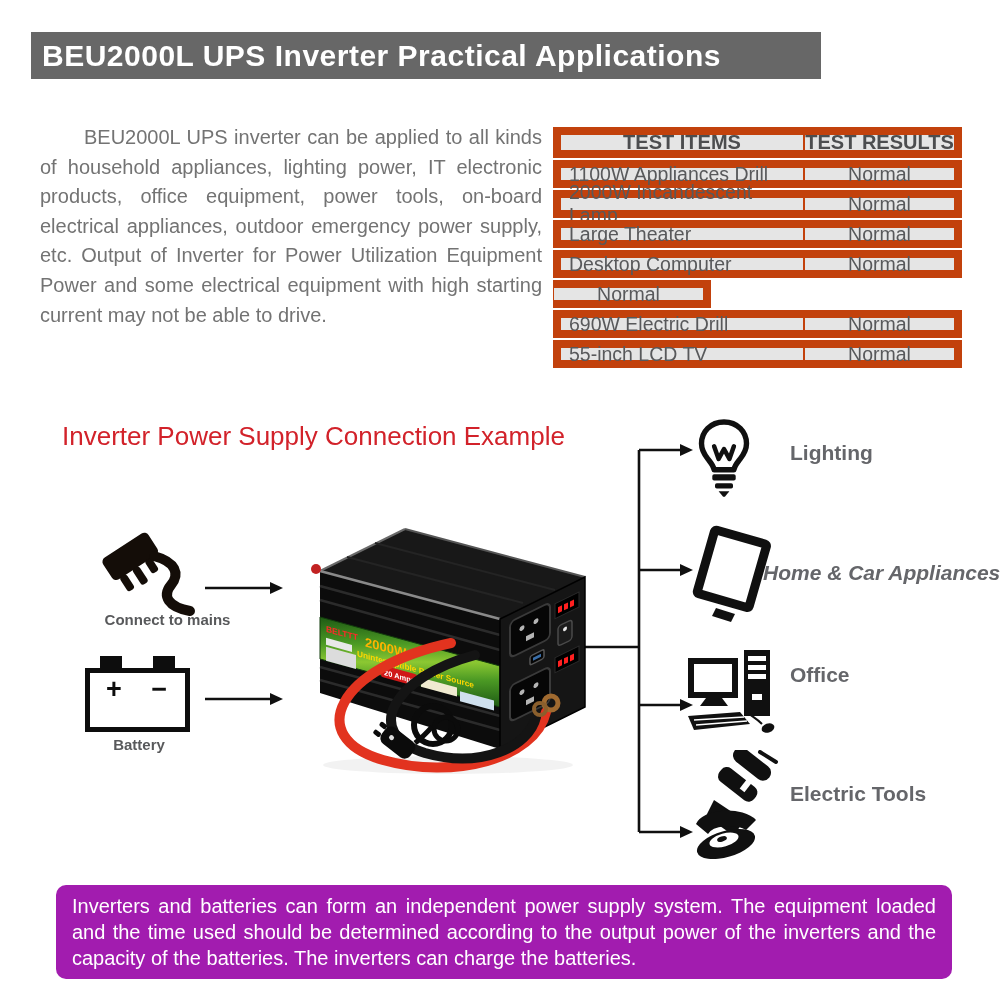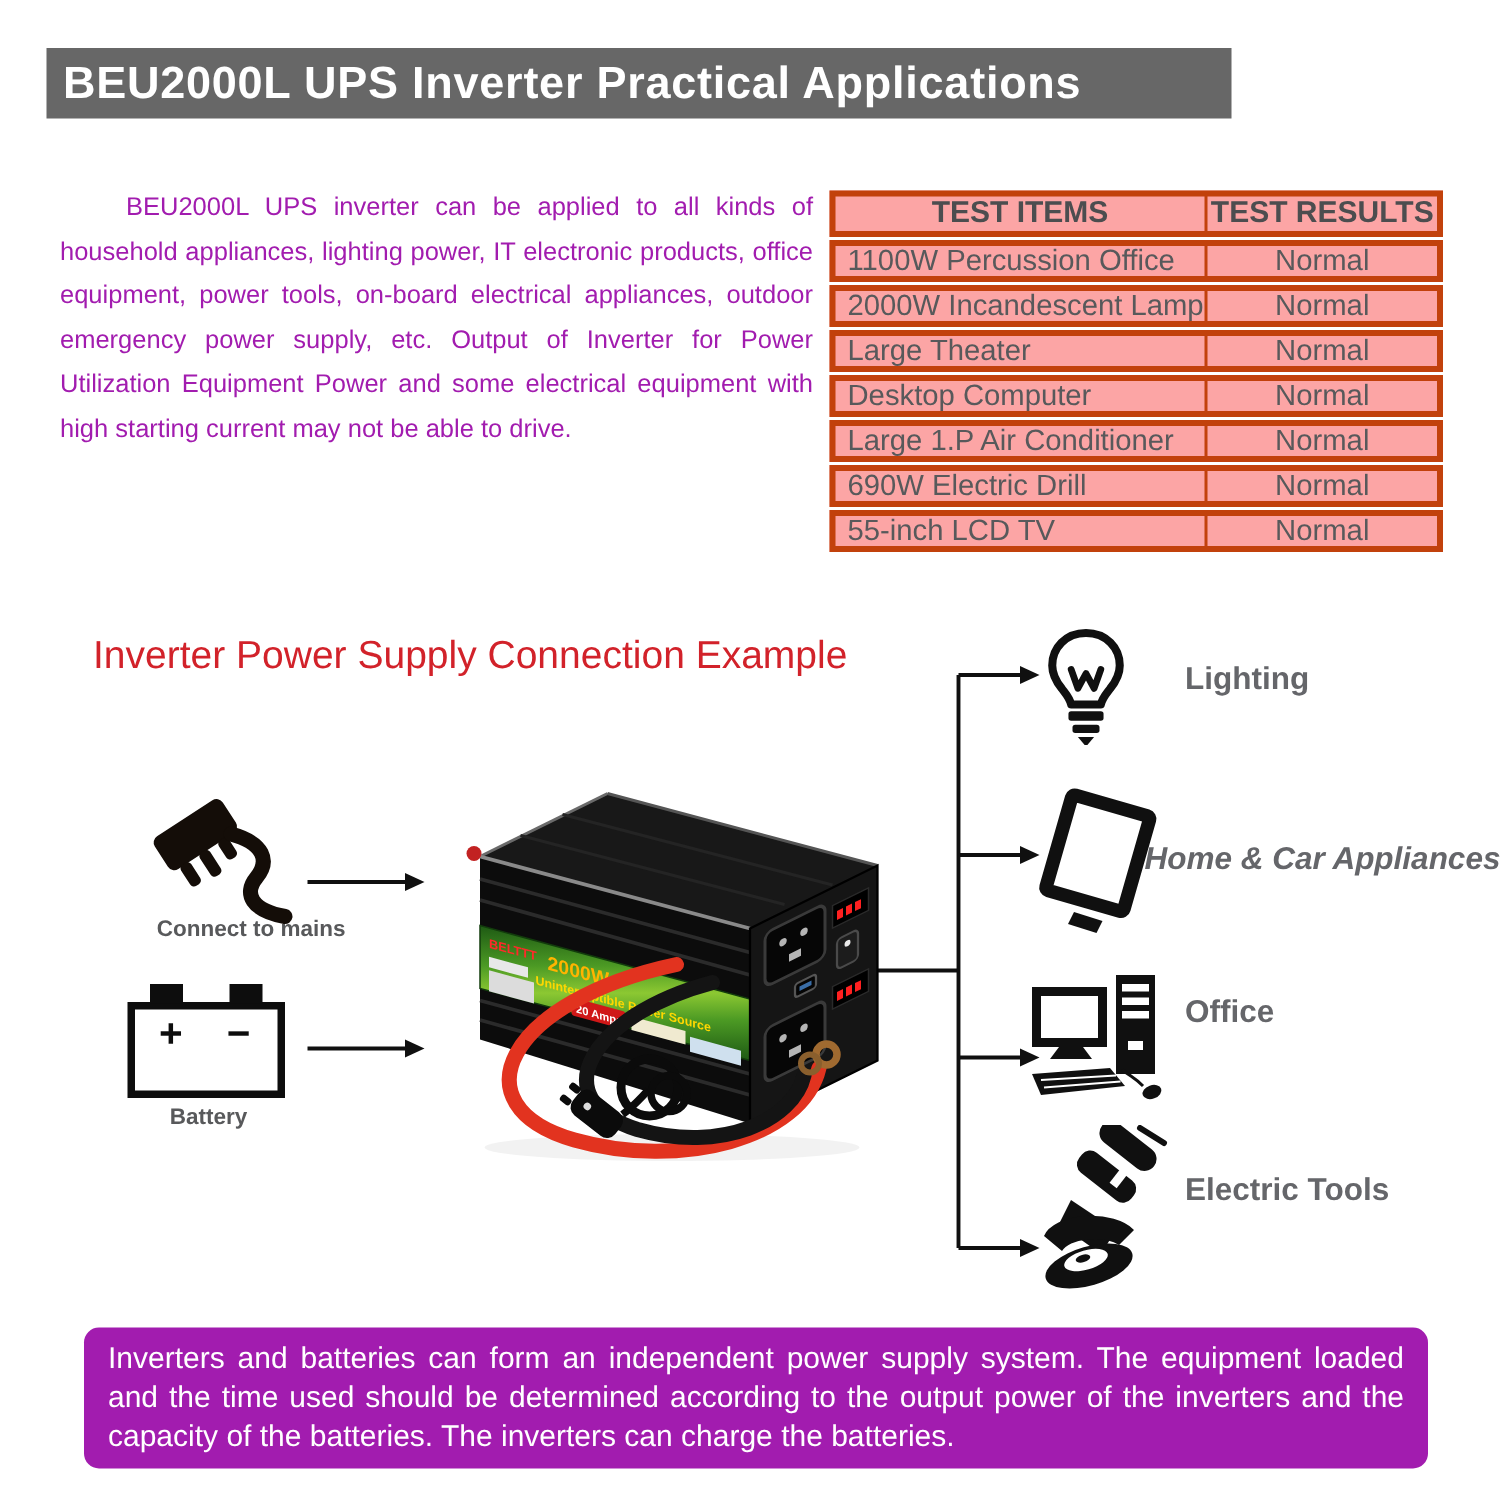--- a/index.html
+++ b/index.html
@@ -13,7 +13,7 @@
           padding-left:11px;box-sizing:border-box;white-space:nowrap;}
 
   
-  .intro{left:40px;top:123px;width:502px;font-size:17px;line-height:29.6px;color:#a21caf;
+  .intro{left:40px;top:123px;width:502px;font-size:20px;line-height:29.6px;color:#737373;
          text-align:justify;text-indent:44px;}
 
   

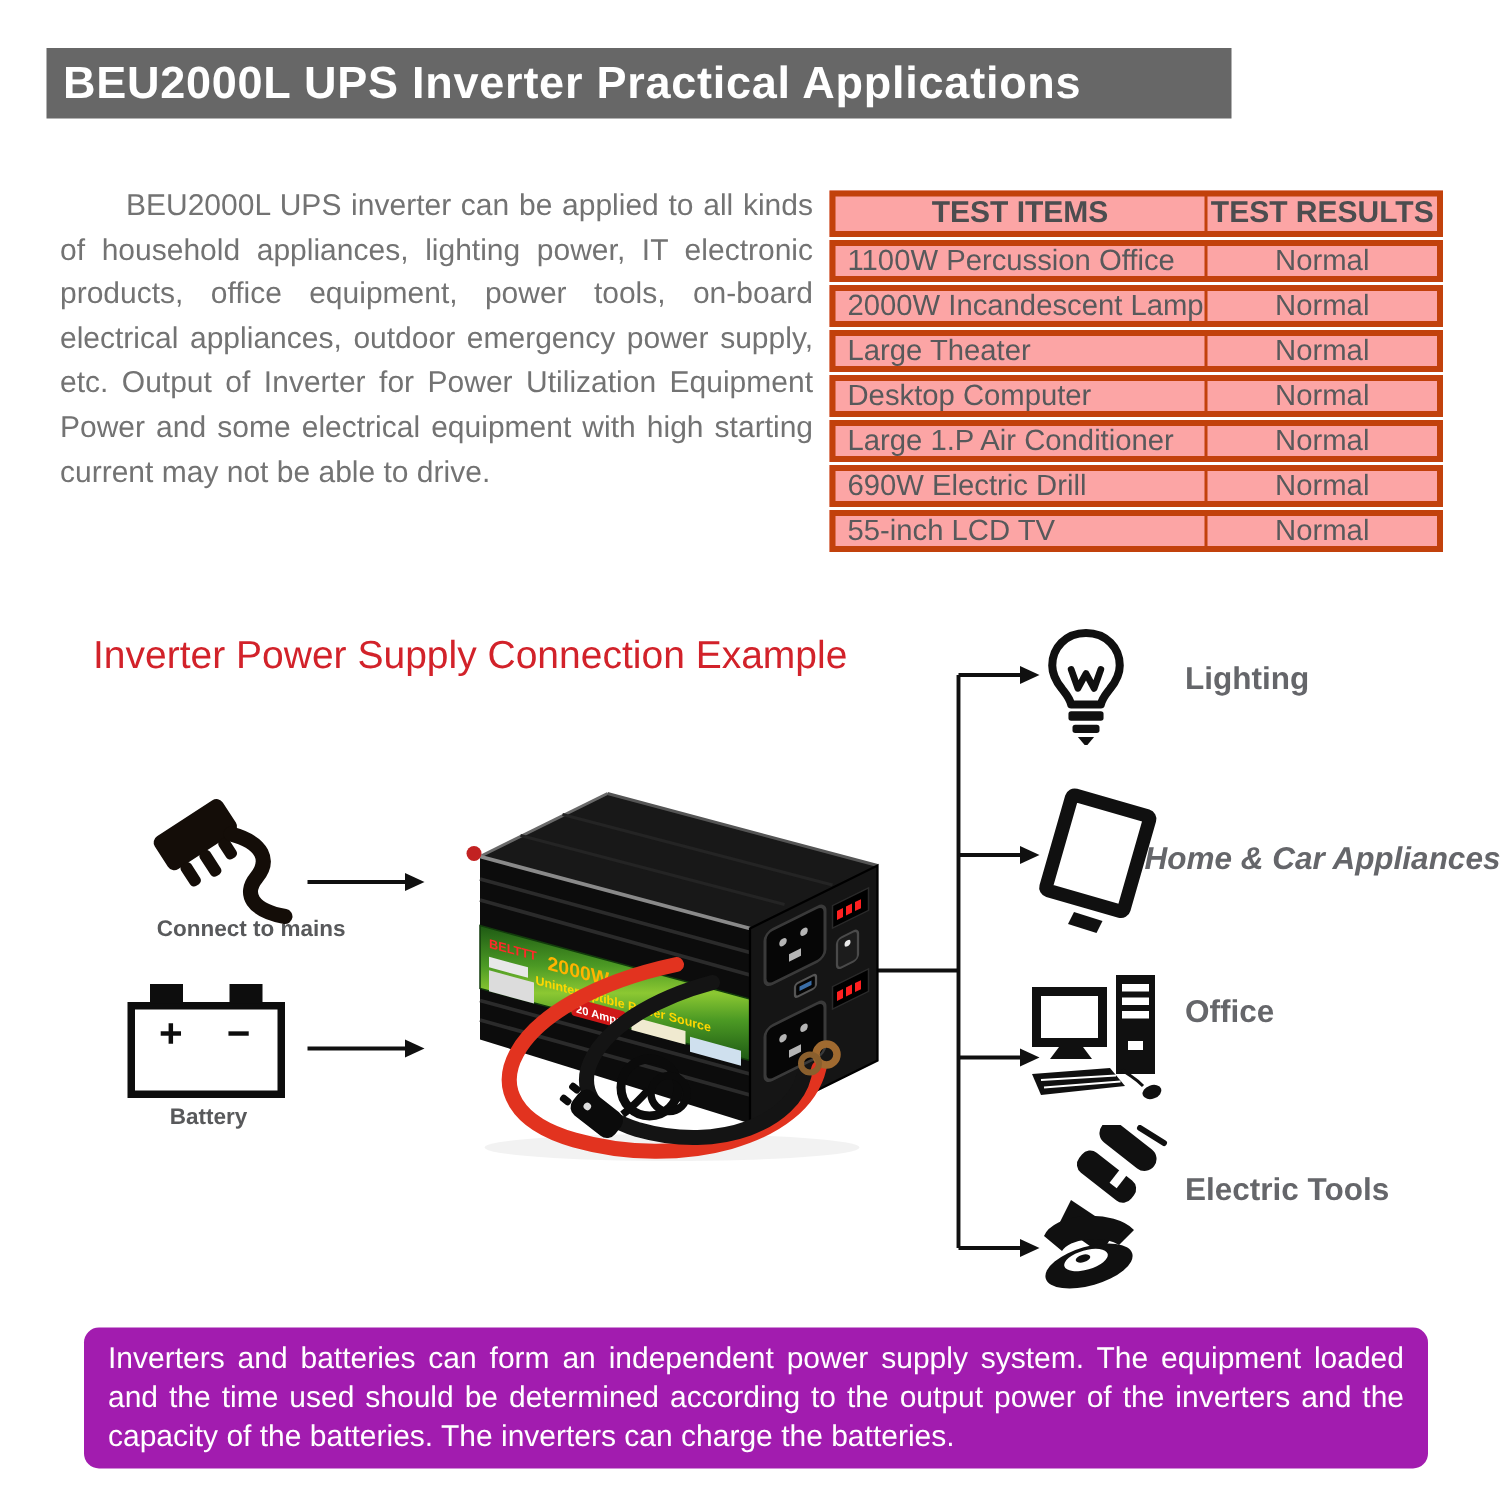--- a/index.html
+++ b/index.html
@@ -19,7 +19,7 @@
   
   .ttable{left:553px;top:127px;width:409px;}
   .trow{display:flex;margin-bottom:2px;}
-  .tcell{background:#fca5a5;border:4px solid #c2410c;box-sizing:border-box;display:flex;
+  .tcell{background:#e5e5e5;border:8px solid #c2410c;box-sizing:border-box;display:flex;
          align-items:center;color:#58595b;}
   .tc1{width:251px;border-right-width:1px;padding-left:8px;}
   .tc2{width:158px;border-left-width:1px;justify-content:center;}

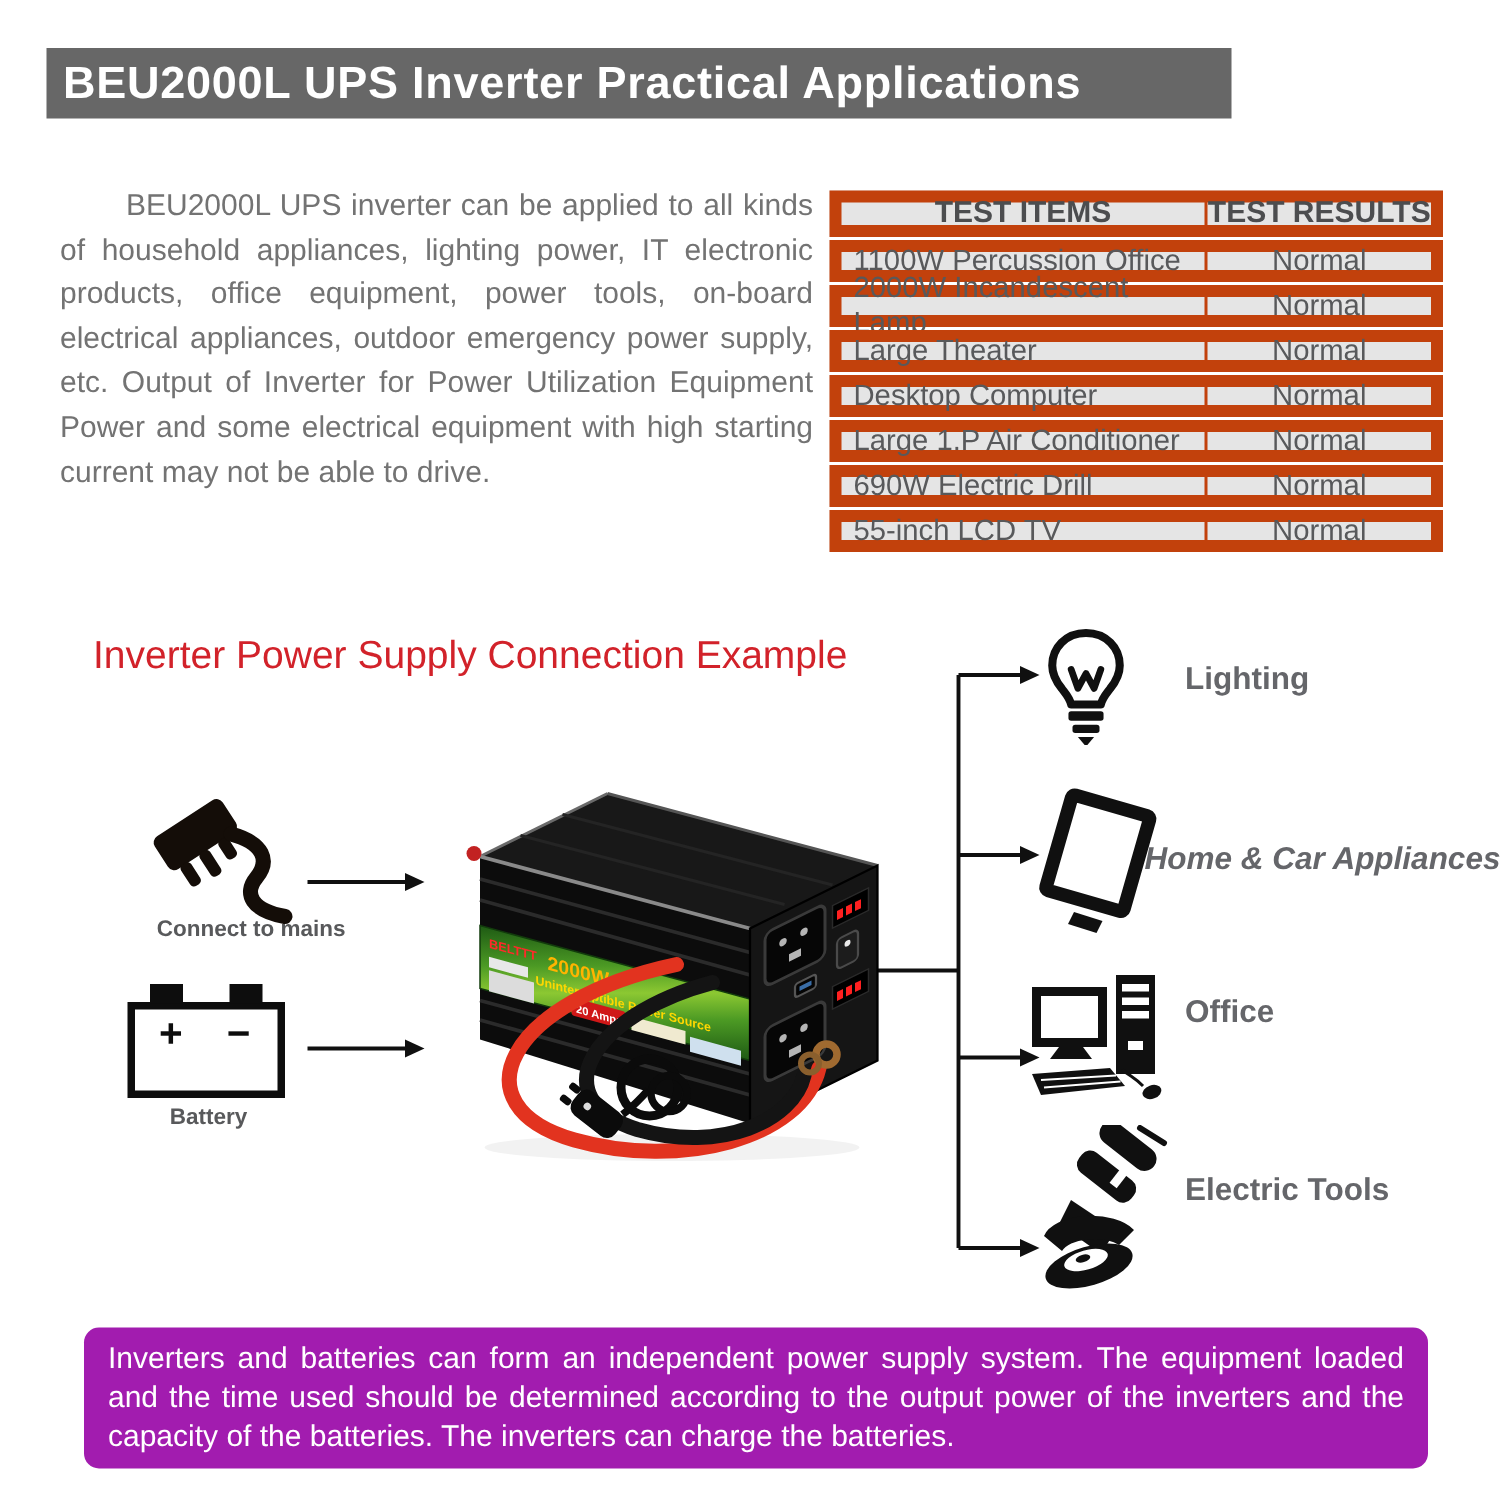--- a/index.html
+++ b/index.html
@@ -66,7 +66,7 @@
     </div>
     <div class="tbody">
       <div class="trow">
-        <div class="tcell tc1">1100W Percussion Office</div>
+        <div class="tcell tc1">1100W Appliances Drill</div>
         <div class="tcell tc2">Normal</div>
       </div>
       <div class="trow">

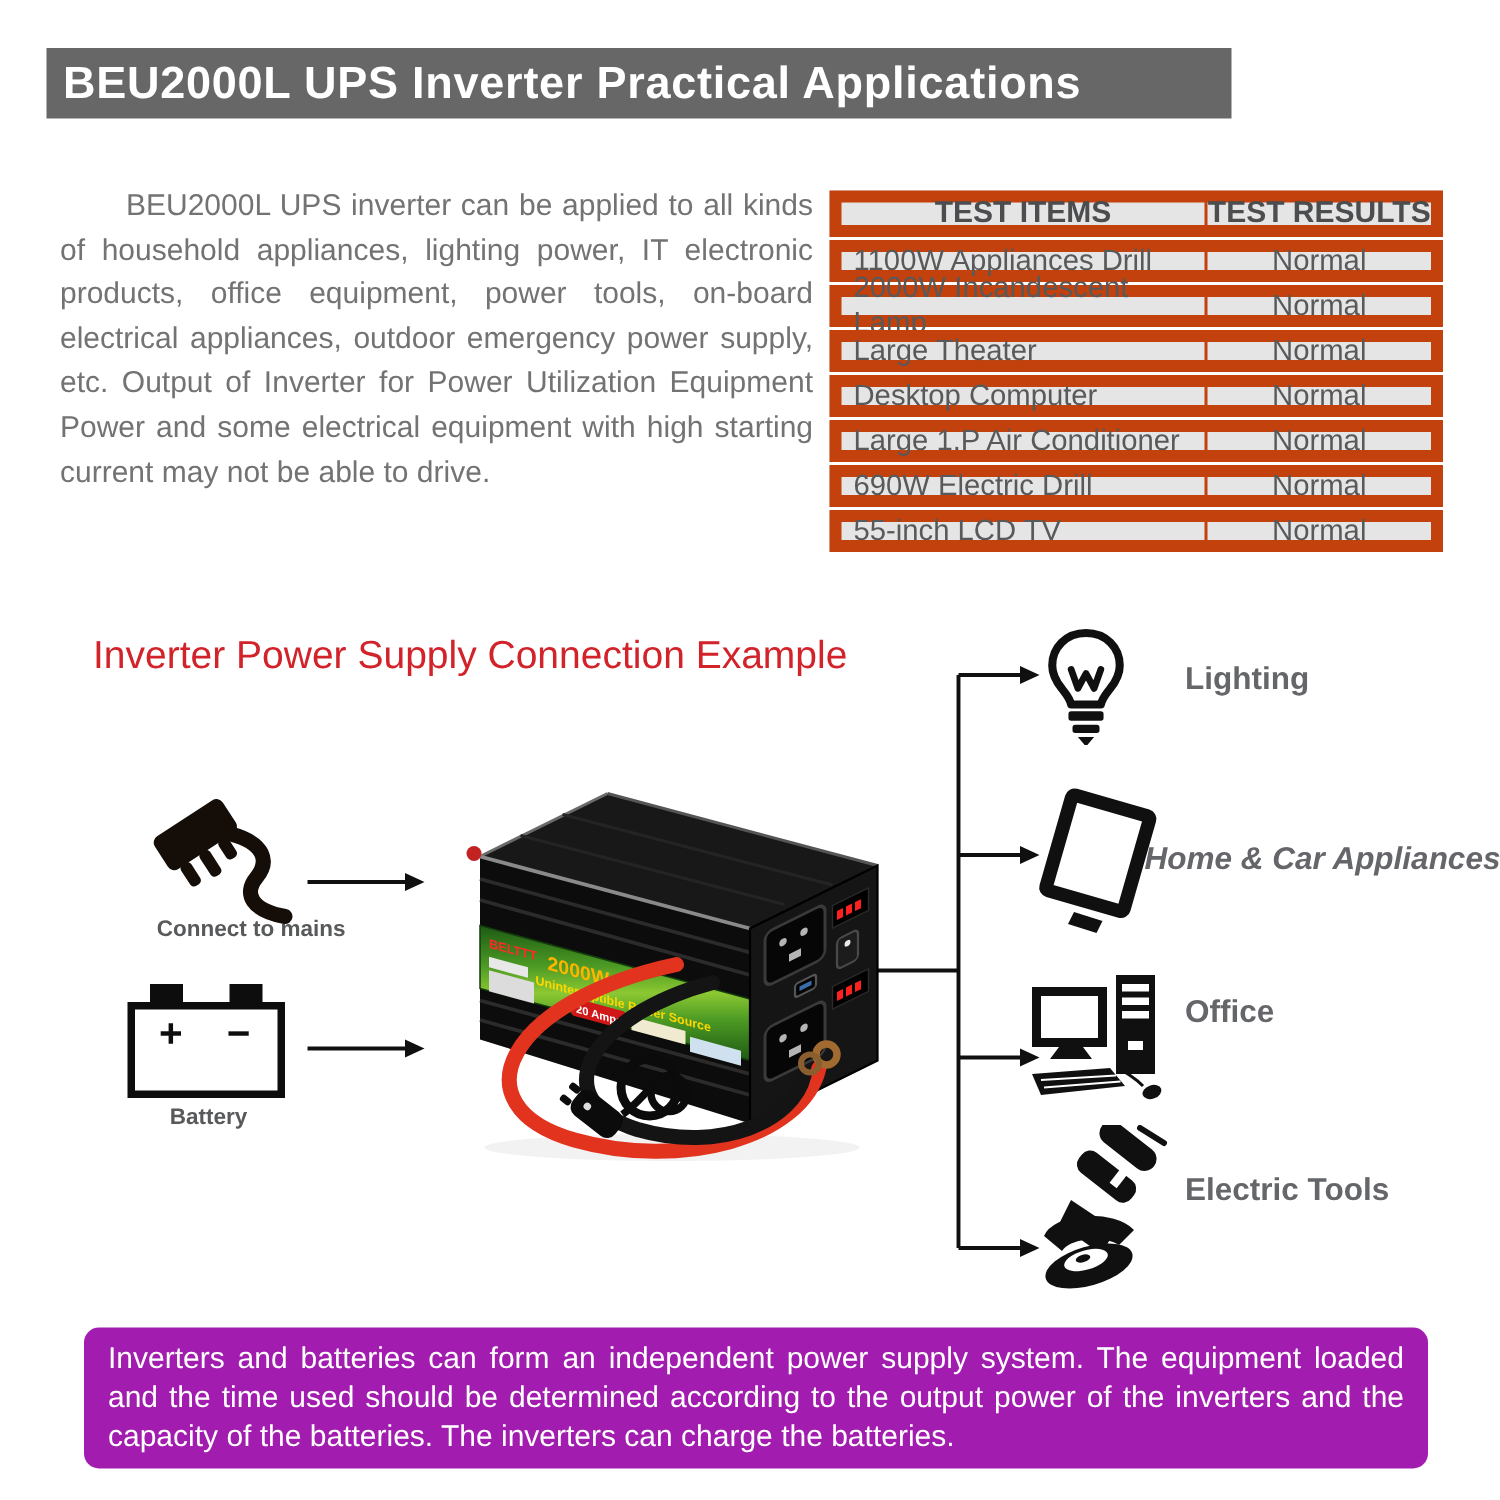--- a/index.html
+++ b/index.html
@@ -82,7 +82,6 @@
         <div class="tcell tc2">Normal</div>
       </div>
       <div class="trow">
-        <div class="tcell tc1">Large 1.P Air Conditioner</div>
         <div class="tcell tc2">Normal</div>
       </div>
       <div class="trow">

